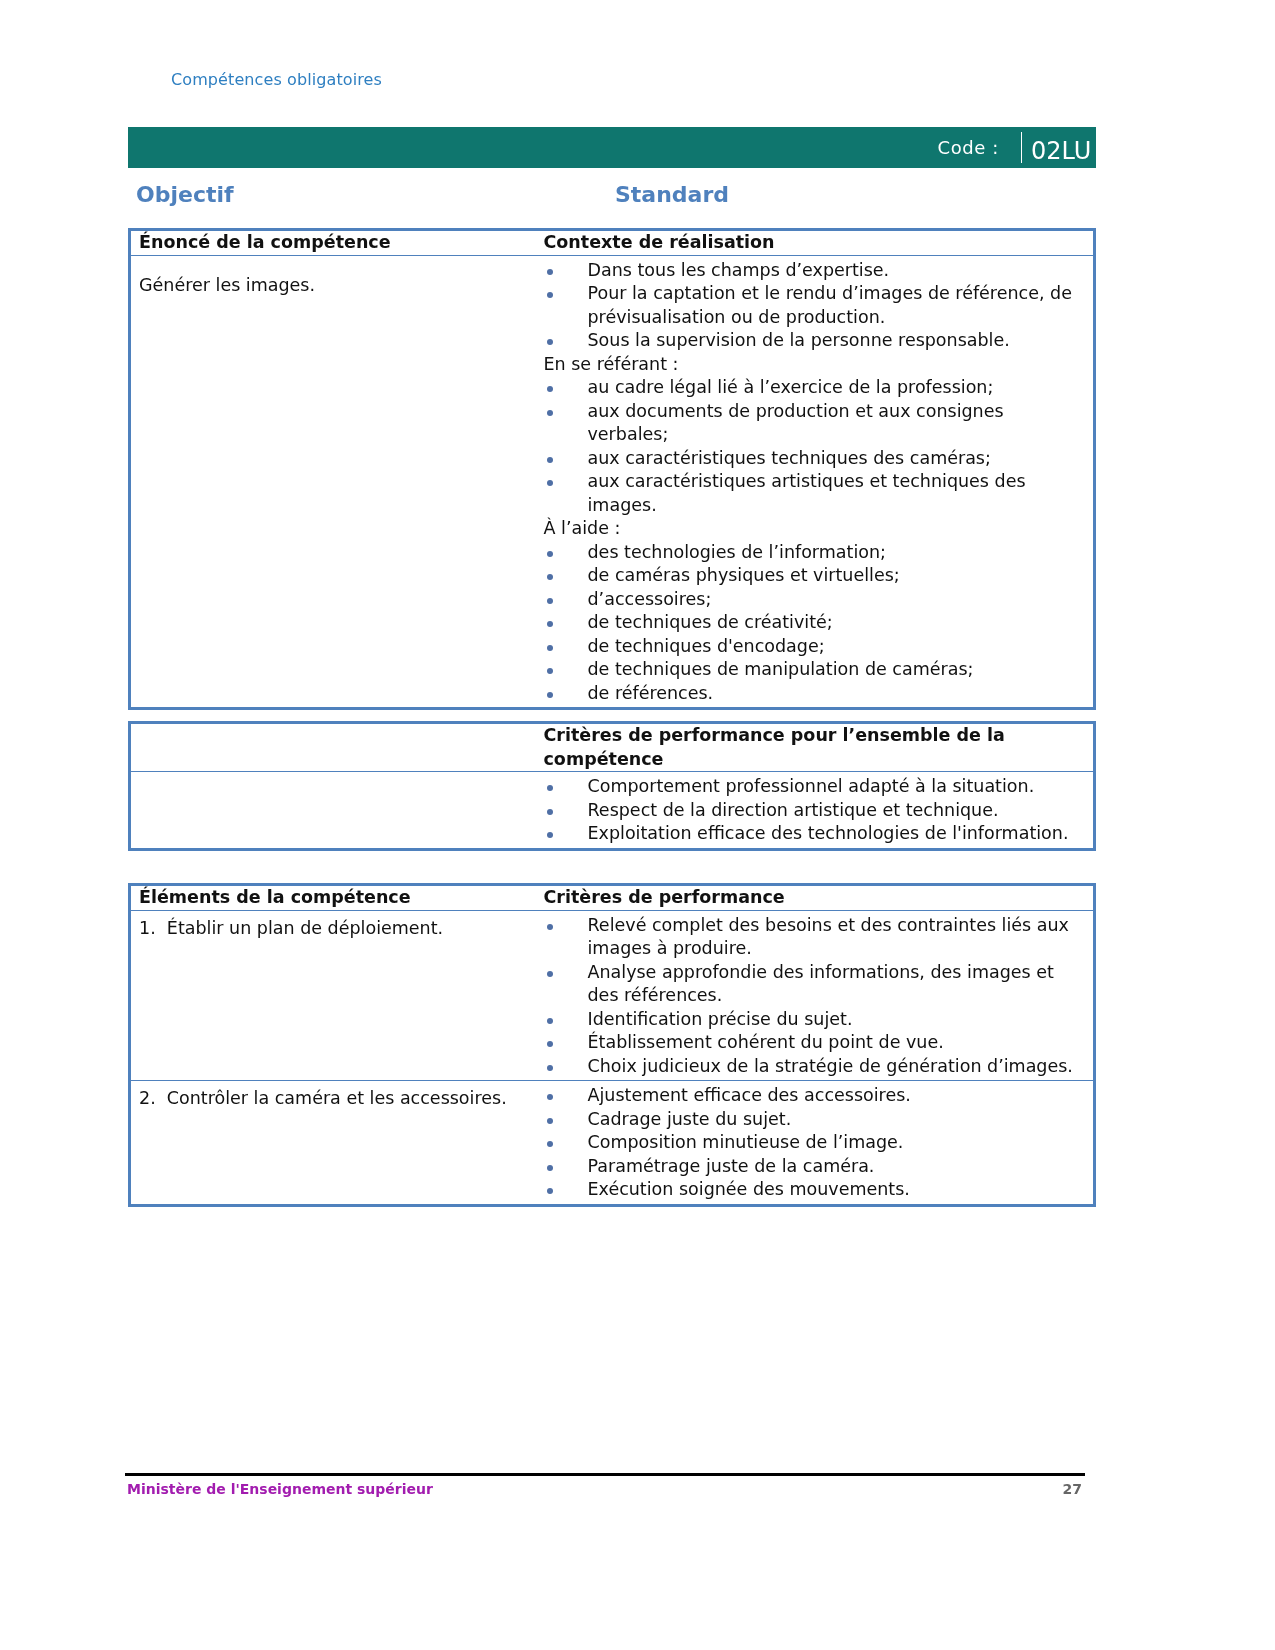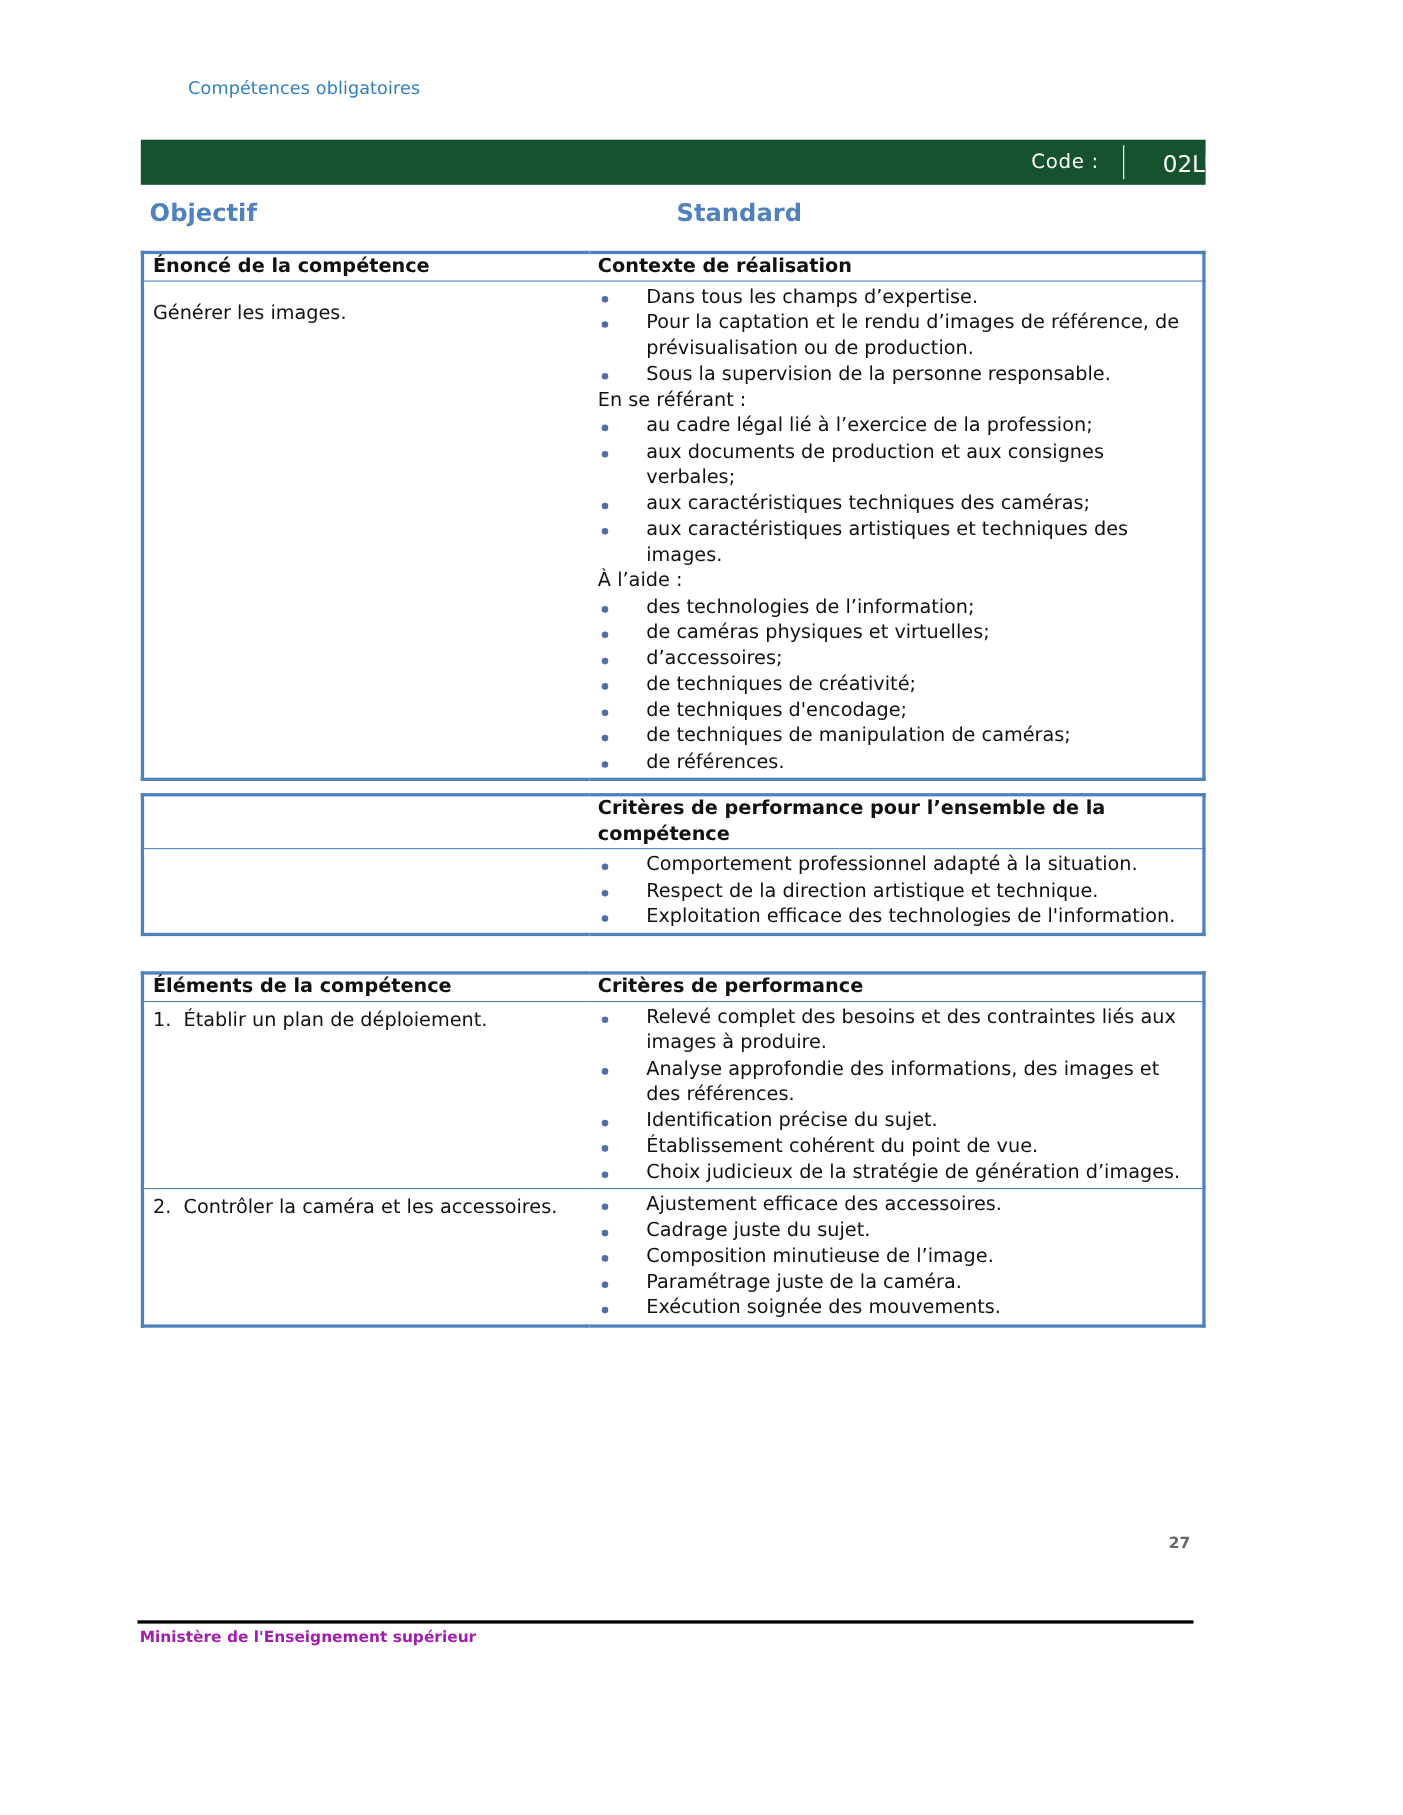--- a/index.html
+++ b/index.html
@@ -12,7 +12,7 @@
   }
   .code-bar {
     position: absolute; left: 128px; top: 127px; width: 968px; height: 41px;
-    background: #14532d; color: #fff;
+    background: #0f766e; color: #fff;
   }
   .code-label {
     position: absolute; right: 97px; top: 10px; font-size: 18px; letter-spacing: 0.6px;

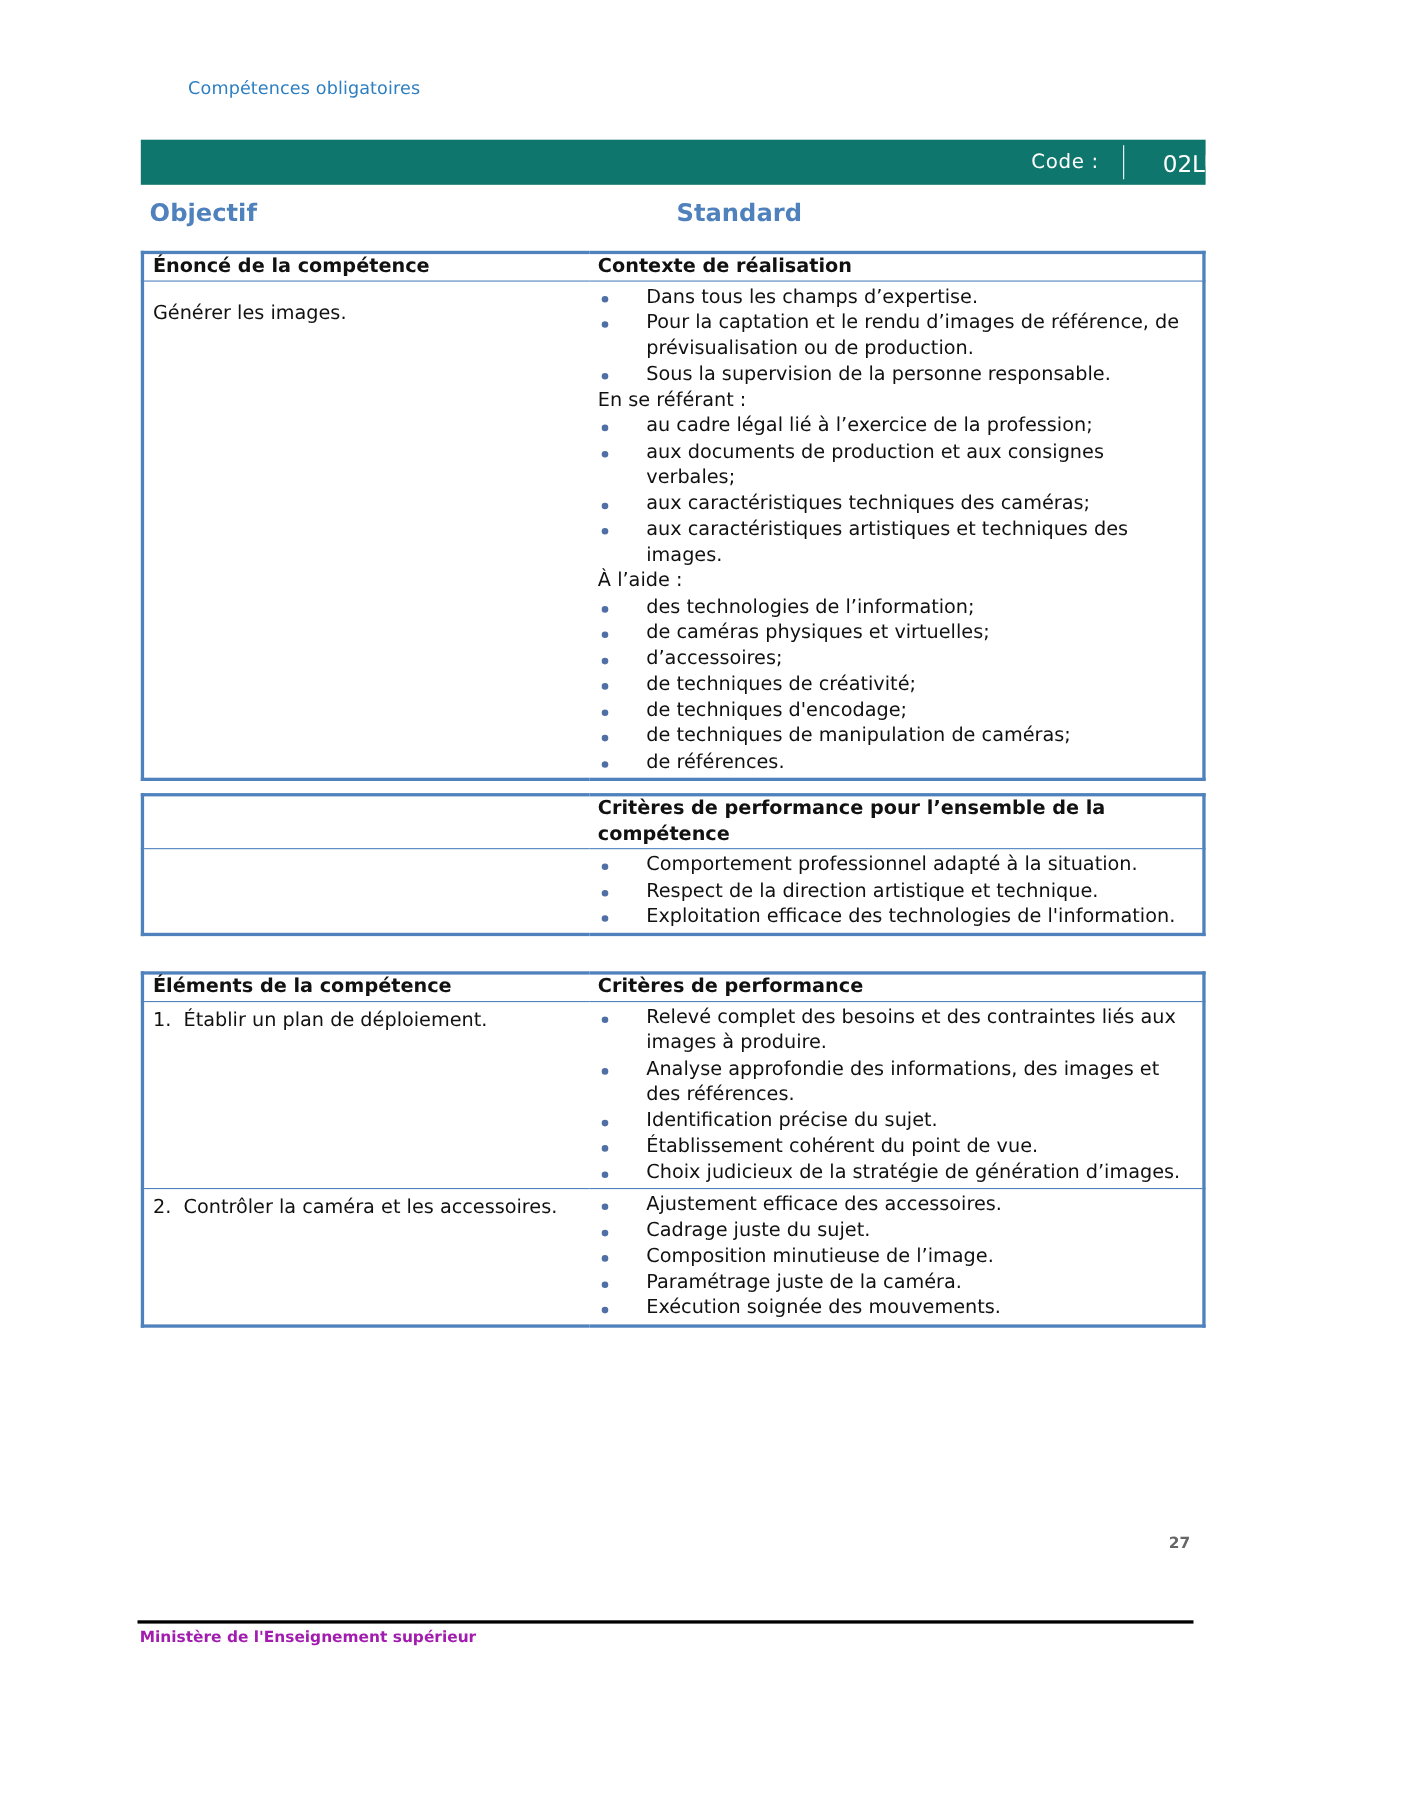--- a/index.html
+++ b/index.html
@@ -21,7 +21,7 @@
     position: absolute; left: 893px; top: 5px; width: 1px; height: 31px; background: #fff;
   }
   .code-value {
-    position: absolute; left: 929px; top: 10px; font-size: 21px;
+    position: absolute; left: 903px; top: 10px; font-size: 24px;
   }
   .col-title {
     position: absolute; top: 182px; font-size: 22px; font-weight: bold; color: #4f81bd;

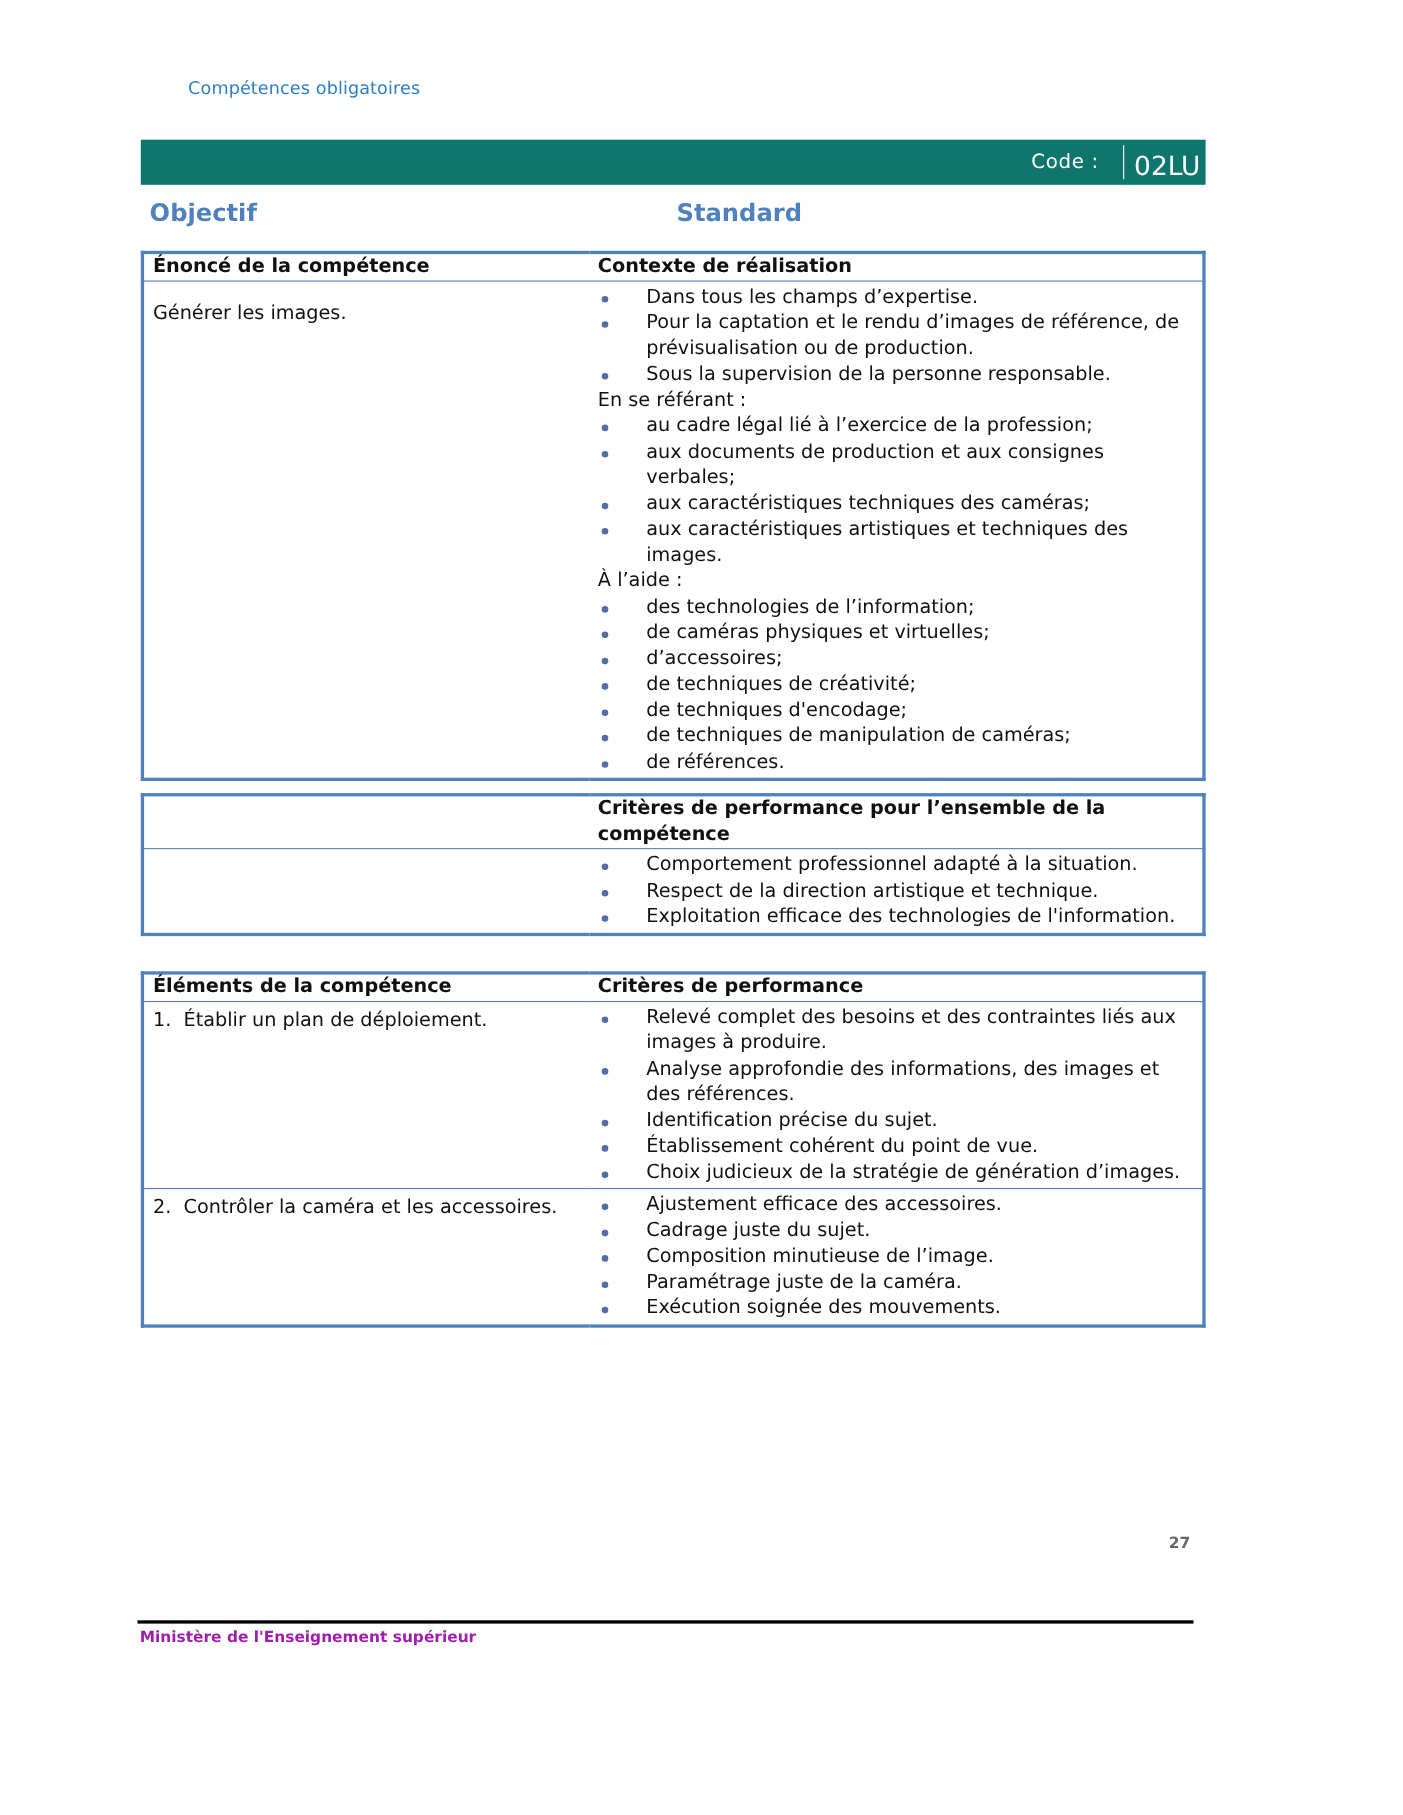--- a/index.html
+++ b/index.html
@@ -58,7 +58,7 @@
     position: absolute; left: 127px; top: 1481px; font-size: 14px; font-weight: bold; color: #a21caf;
   }
   .footer-right {
-    position: absolute; right: 193px; top: 1395px; font-size: 14px; font-weight: bold; color: #666;
+    position: absolute; right: 193px; top: 1481px; font-size: 14px; font-weight: bold; color: #666;
   }
 </style>
 </head>

